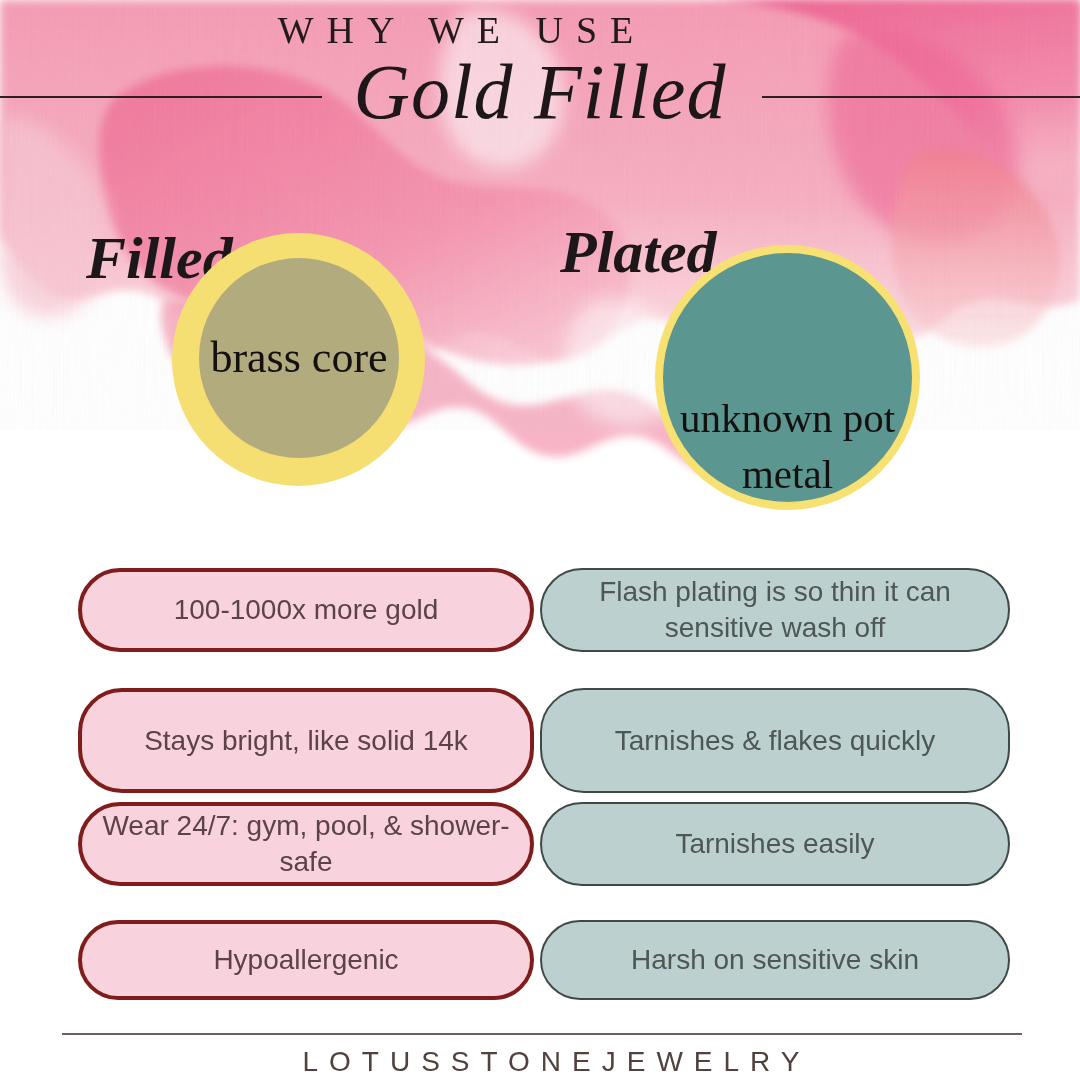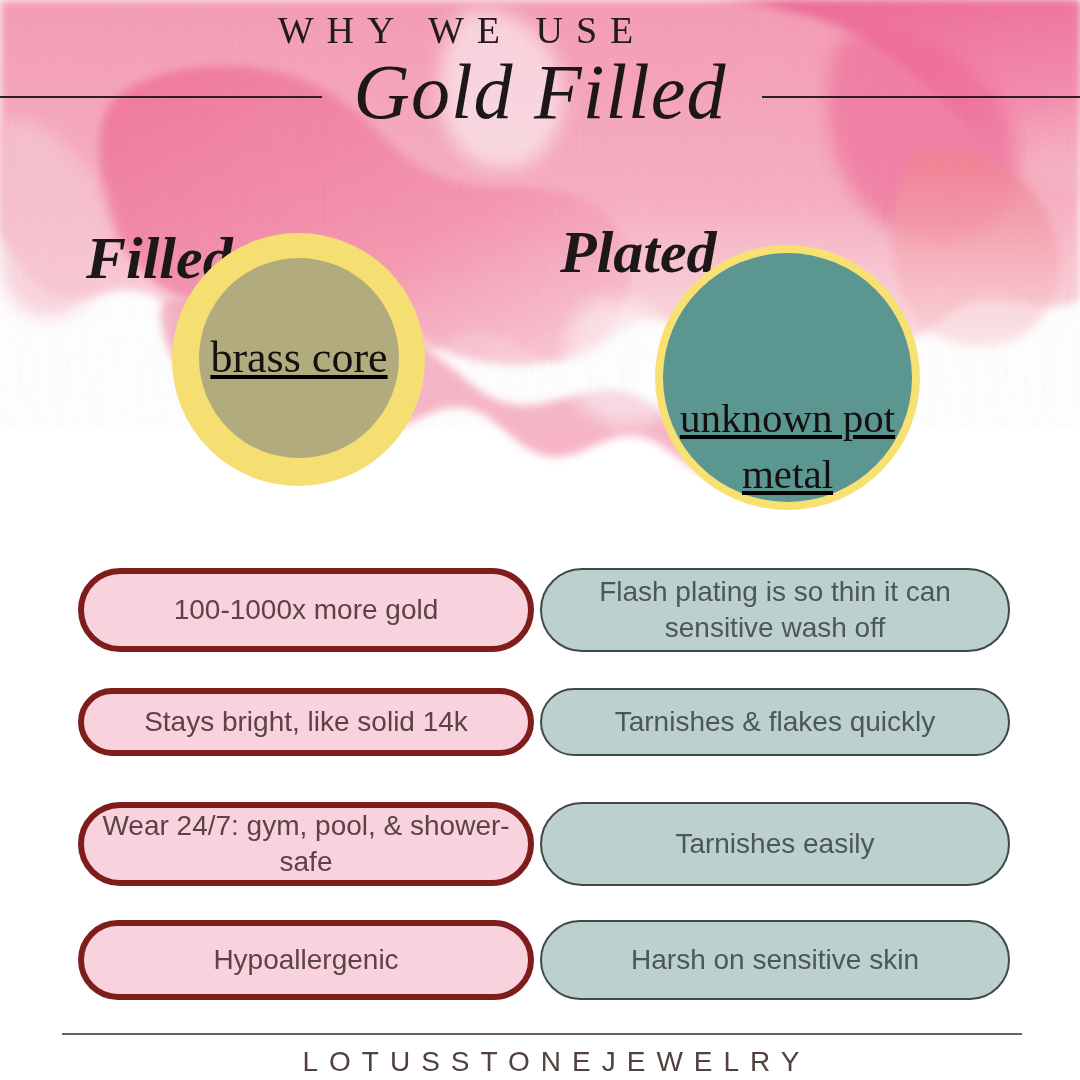--- a/index.html
+++ b/index.html
@@ -50,7 +50,7 @@
   #label-filled{left:86px;top:228px;}
   #label-plated{left:560px;top:222px;}
 
-  .circle{position:absolute;border-radius:50%;text-decoration:underline;}
+  .circle{position:absolute;border-radius:50%;}
   #circle-filled-outer{
     left:172px;top:233px;width:253px;height:253px;background:#f5de72;
   }

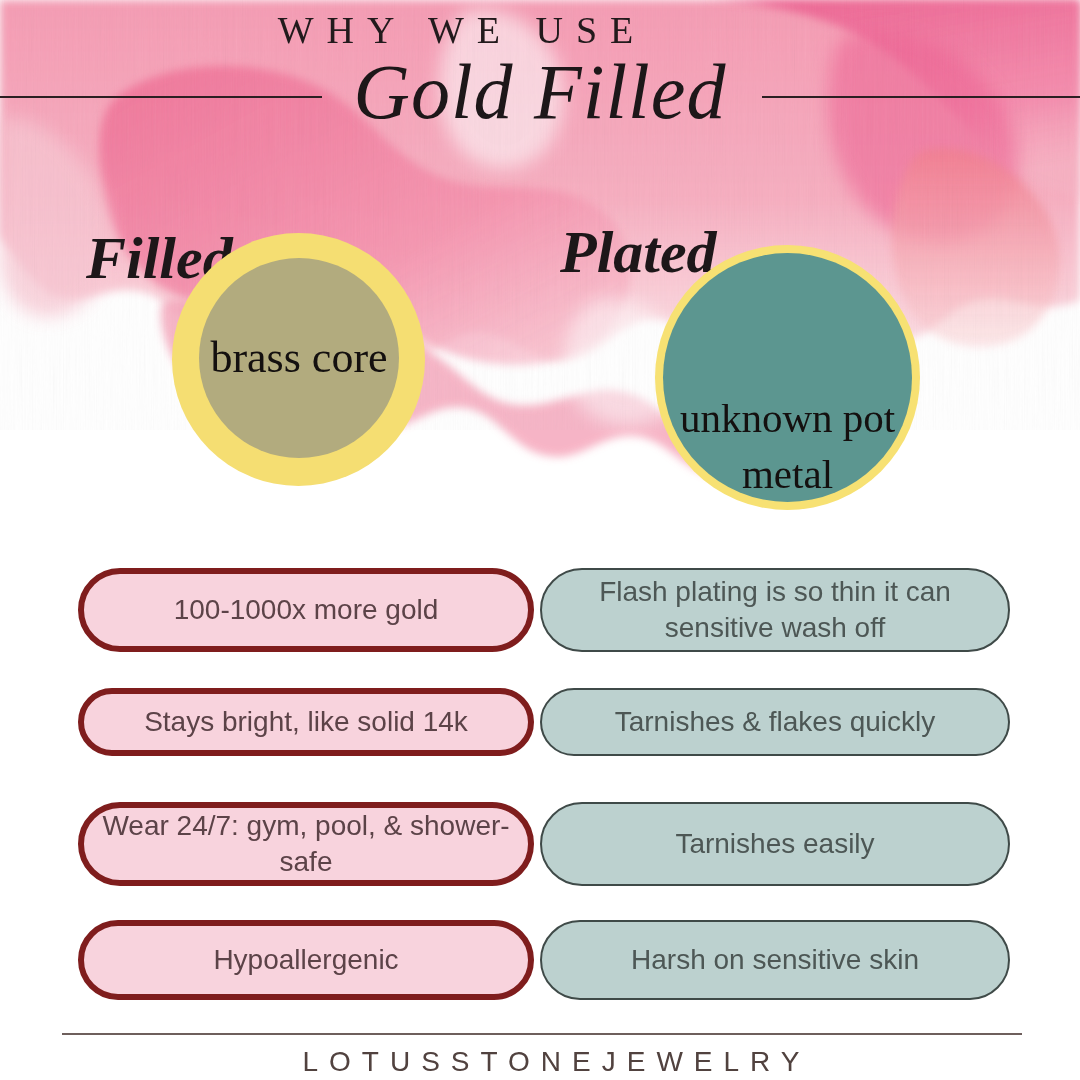--- a/index.html
+++ b/index.html
@@ -87,7 +87,7 @@
   }
   .pill.left{
     left:78px;width:456px;
-    background:#f8d3dd;border:6px solid #7f1d1d;color:#5c4348;
+    background:#f8d3dd;border:4px solid #7f1d1d;color:#5c4348;
   }
   .pill.right{
     left:540px;width:470px;

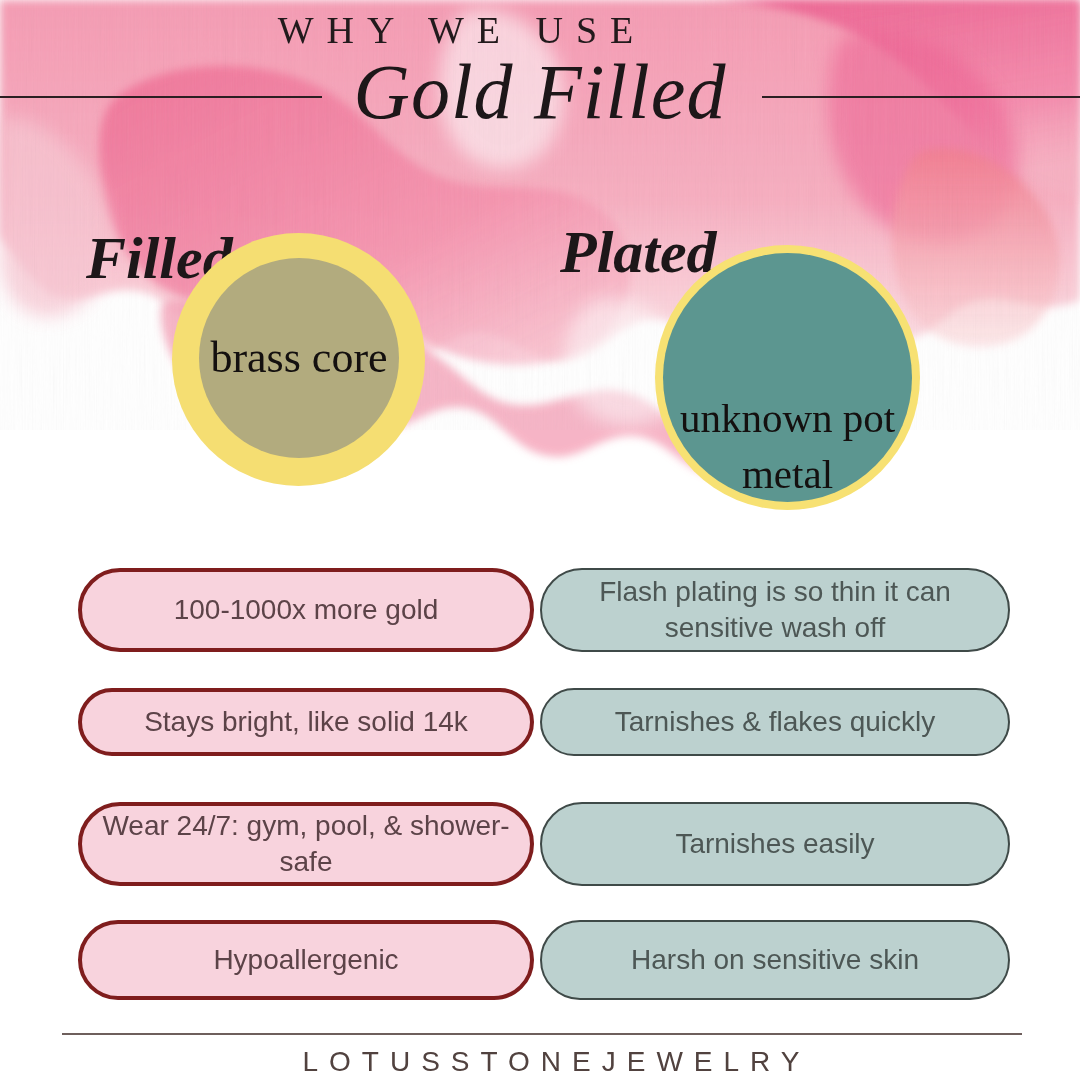--- a/index.html
+++ b/index.html
@@ -94,7 +94,7 @@
     background:#bcd1cf;border:2px solid #3f4a48;color:#4d5755;
   }
   .r0{top:568px;height:84px;}
-  .r1{top:688px;height:68px;}
+  .r1{top:688px;height:105px;}
   .r2{top:802px;height:84px;}
   .r3{top:920px;height:80px;}
 

